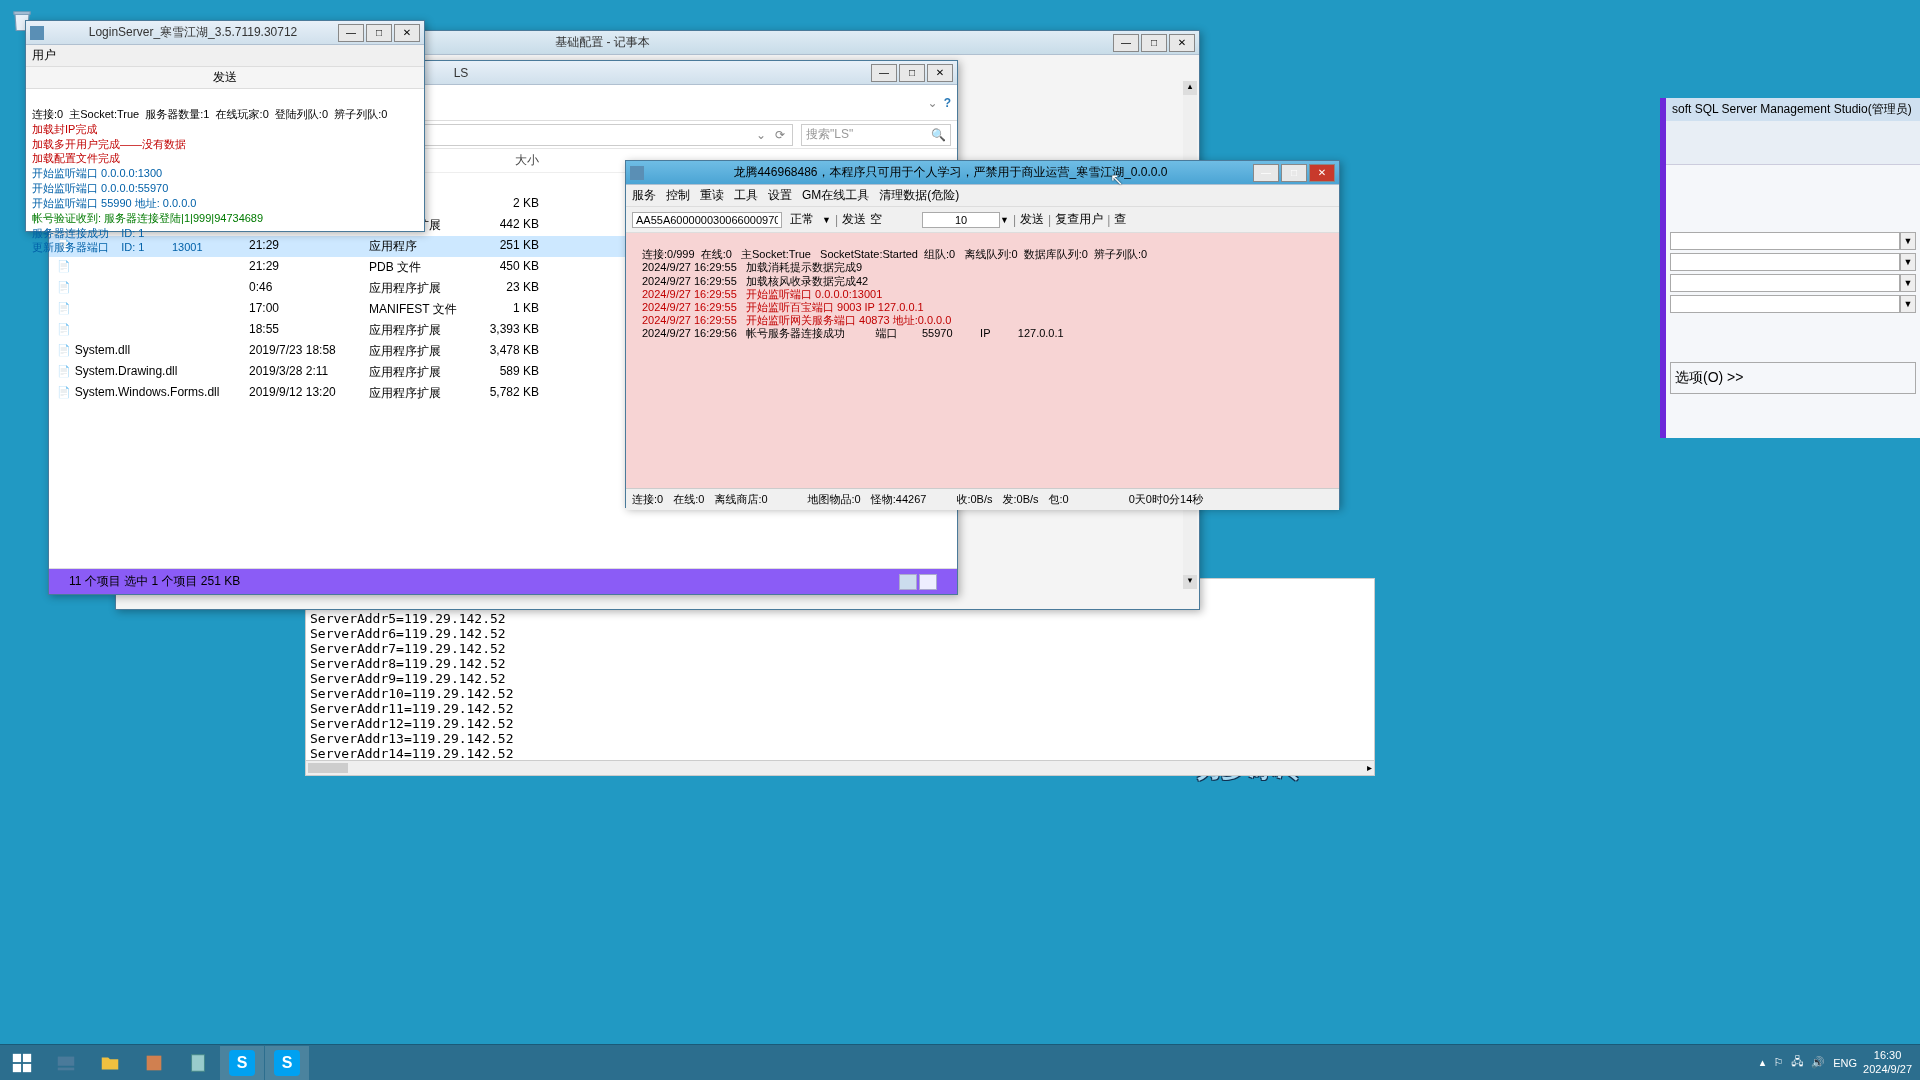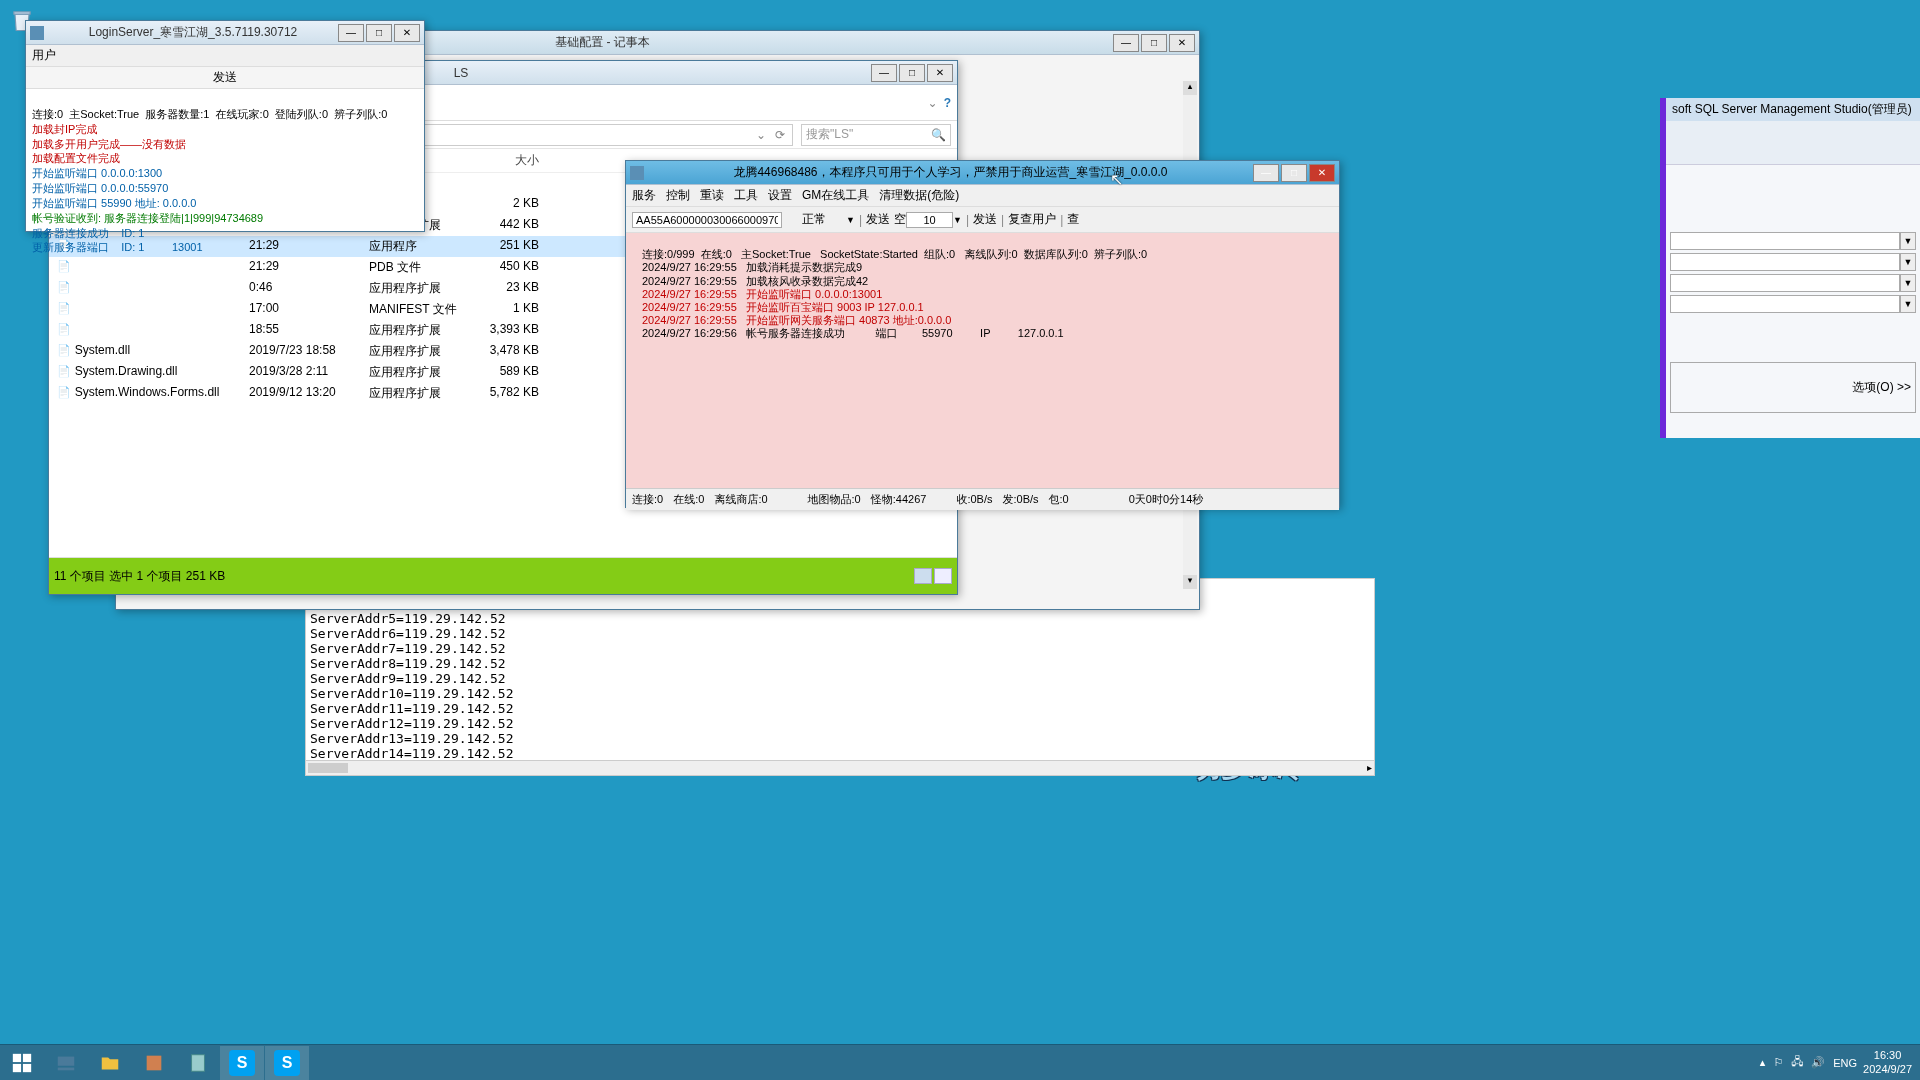--- a/index.html
+++ b/index.html
@@ -327,7 +327,7 @@
   <div class="menubar" id="game-menus"><span>服务</span><span>控制</span><span>重读</span><span>工具</span><span>设置</span><span>GM在线工具</span><span>清理数据(危险)</span></div>
   <div class="game-toolbar">
     <input type="text" style="width: 150px;" value="AA55A600000030066000970008CFB">
-    <span style="margin:0 20px">正常</span>
+    <span style="margin:0 8px">正常</span>
     <span style="font-size:9px;">▼</span>
     <span class="sep">|</span>
     <span>发送</span>

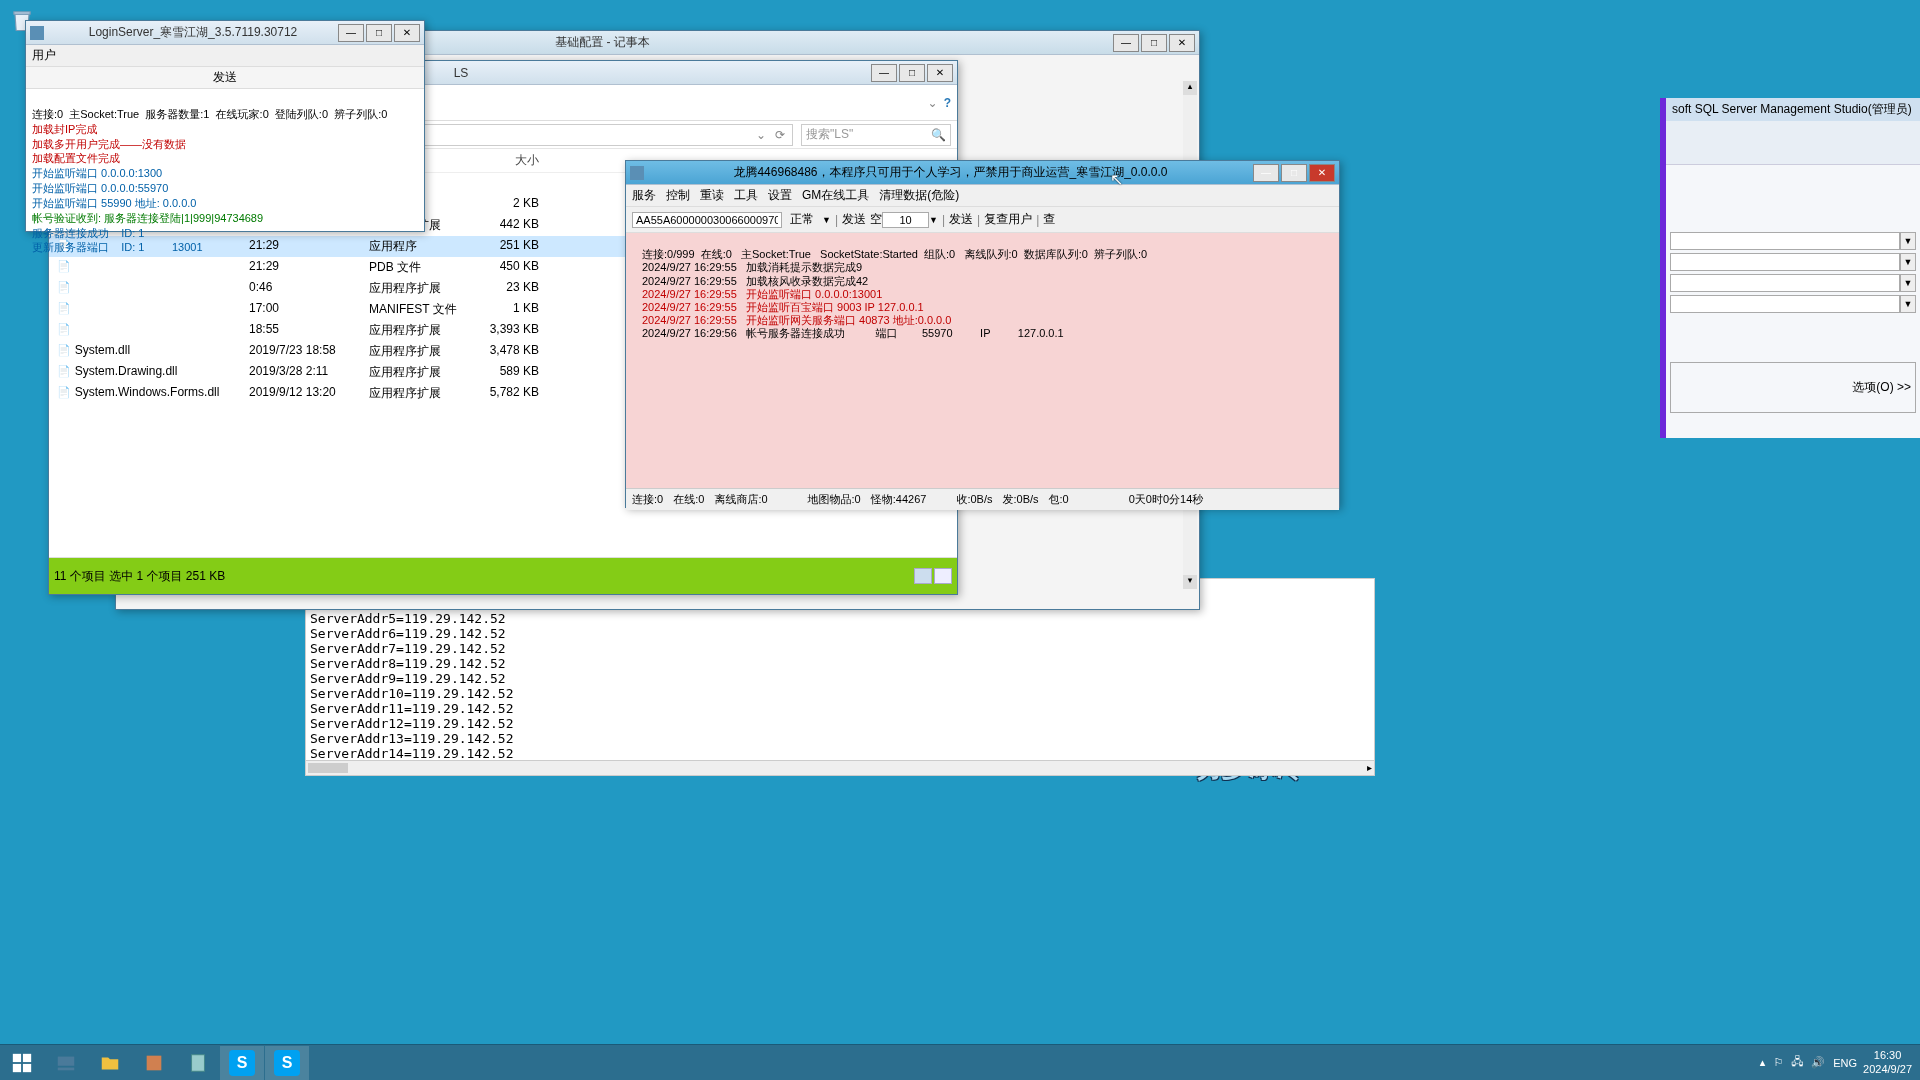--- a/index.html
+++ b/index.html
@@ -332,7 +332,7 @@
     <span class="sep">|</span>
     <span>发送</span>
     <span style="margin-left:4px">空</span>
-    <input type="text" style="width: 47px; text-align: center;" value="10">
+    <input type="text" style="width: 78px; margin-left: 40px; text-align: center;" value="10">
     <span style="font-size:9px;">▼</span>
     <span class="sep">|</span>
     <span>发送</span>

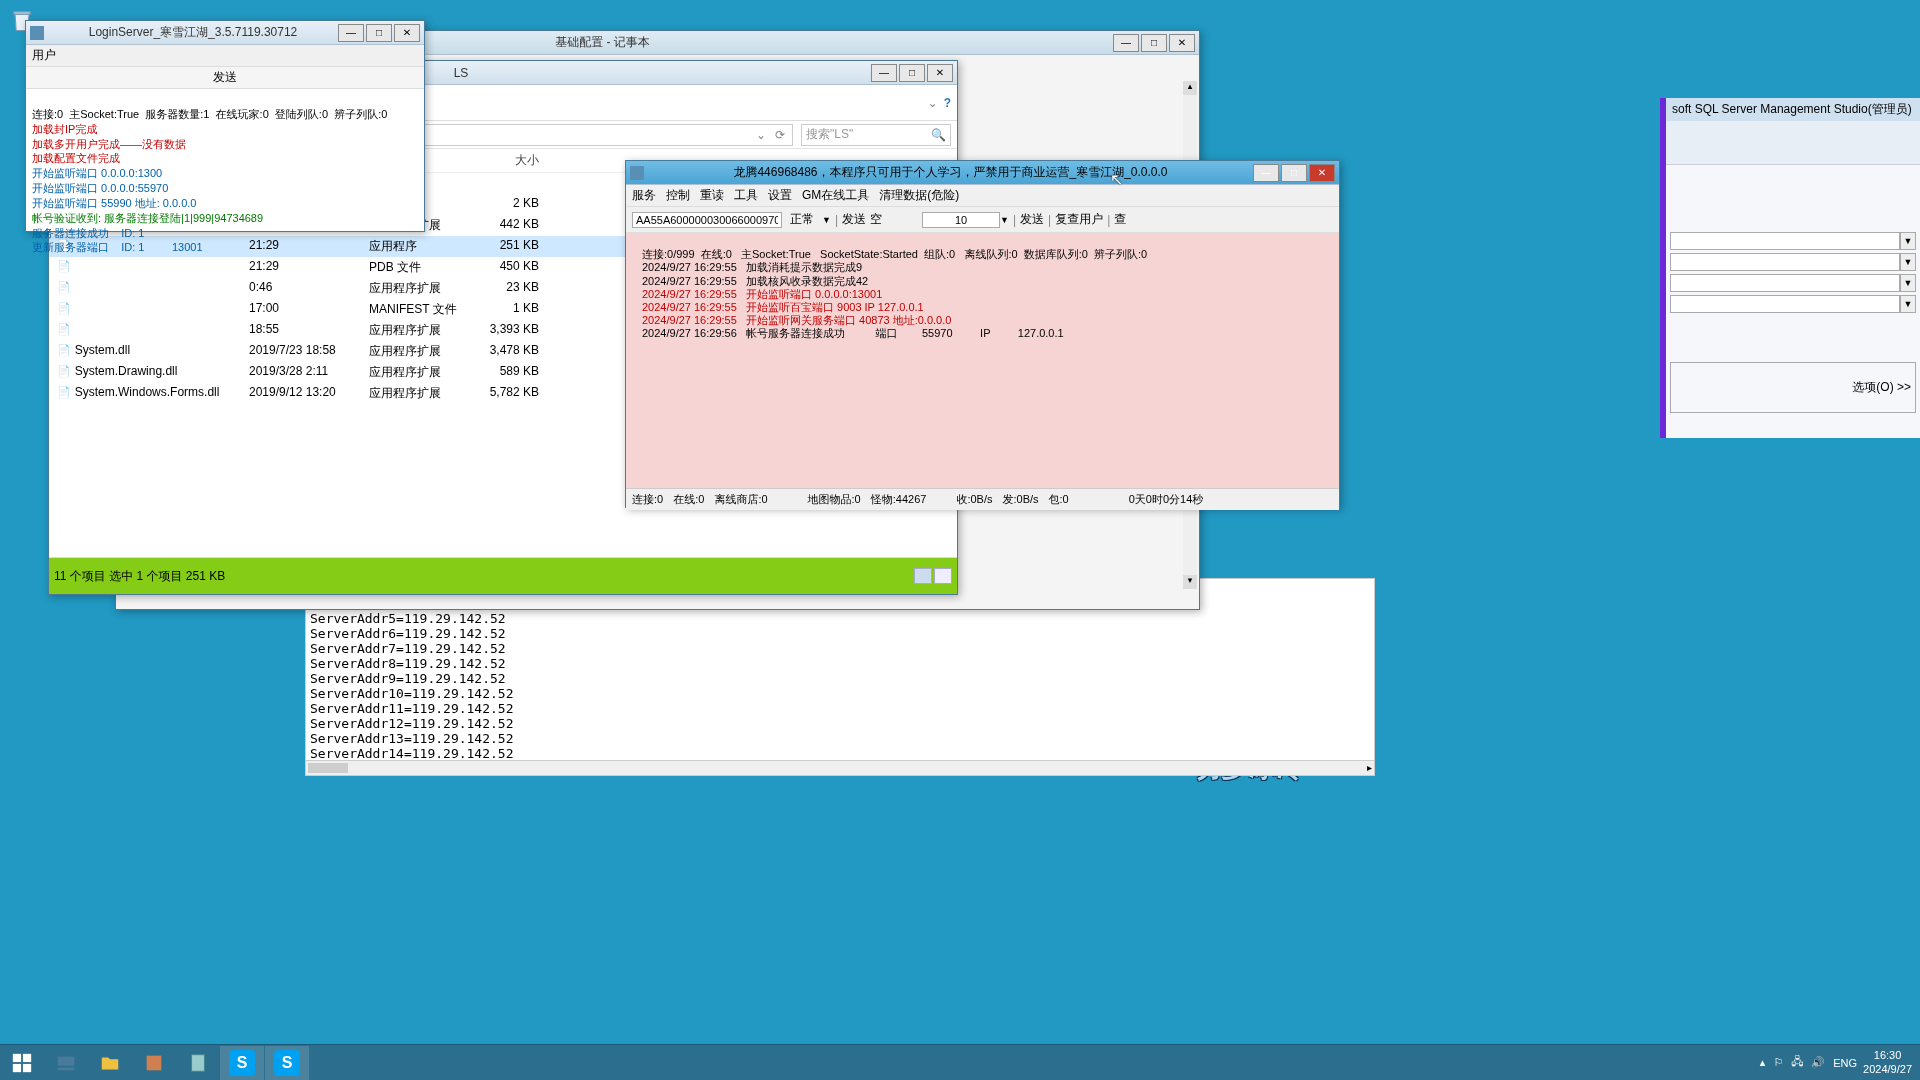--- a/index.html
+++ b/index.html
@@ -80,7 +80,7 @@
 .ssms-cb { display:flex; margin:3px 0; }
 .ssms-cb .box { flex:1; height:18px; border:1px solid #aaa; background:#fff; }
 .ssms-cb .arrow { width:16px; height:18px; border:1px solid #aaa; background:#eee; text-align:center; font-size:9px; line-height:16px;}
-.ssms-opt { border:1px solid #aaa; padding:16px 4px; margin-top:6px; font-size:12px; text-align:right;}
+.ssms-opt { border:1px solid #aaa; padding:6px 4px; margin-top:6px; font-size:14px; text-align:left;}
 .ssms-tabclose { position:absolute; right:0; top:115px; width:22px; height:18px; border:1px solid #888; background:#e8e8e8; text-align:center; font-size:11px;}
 
 

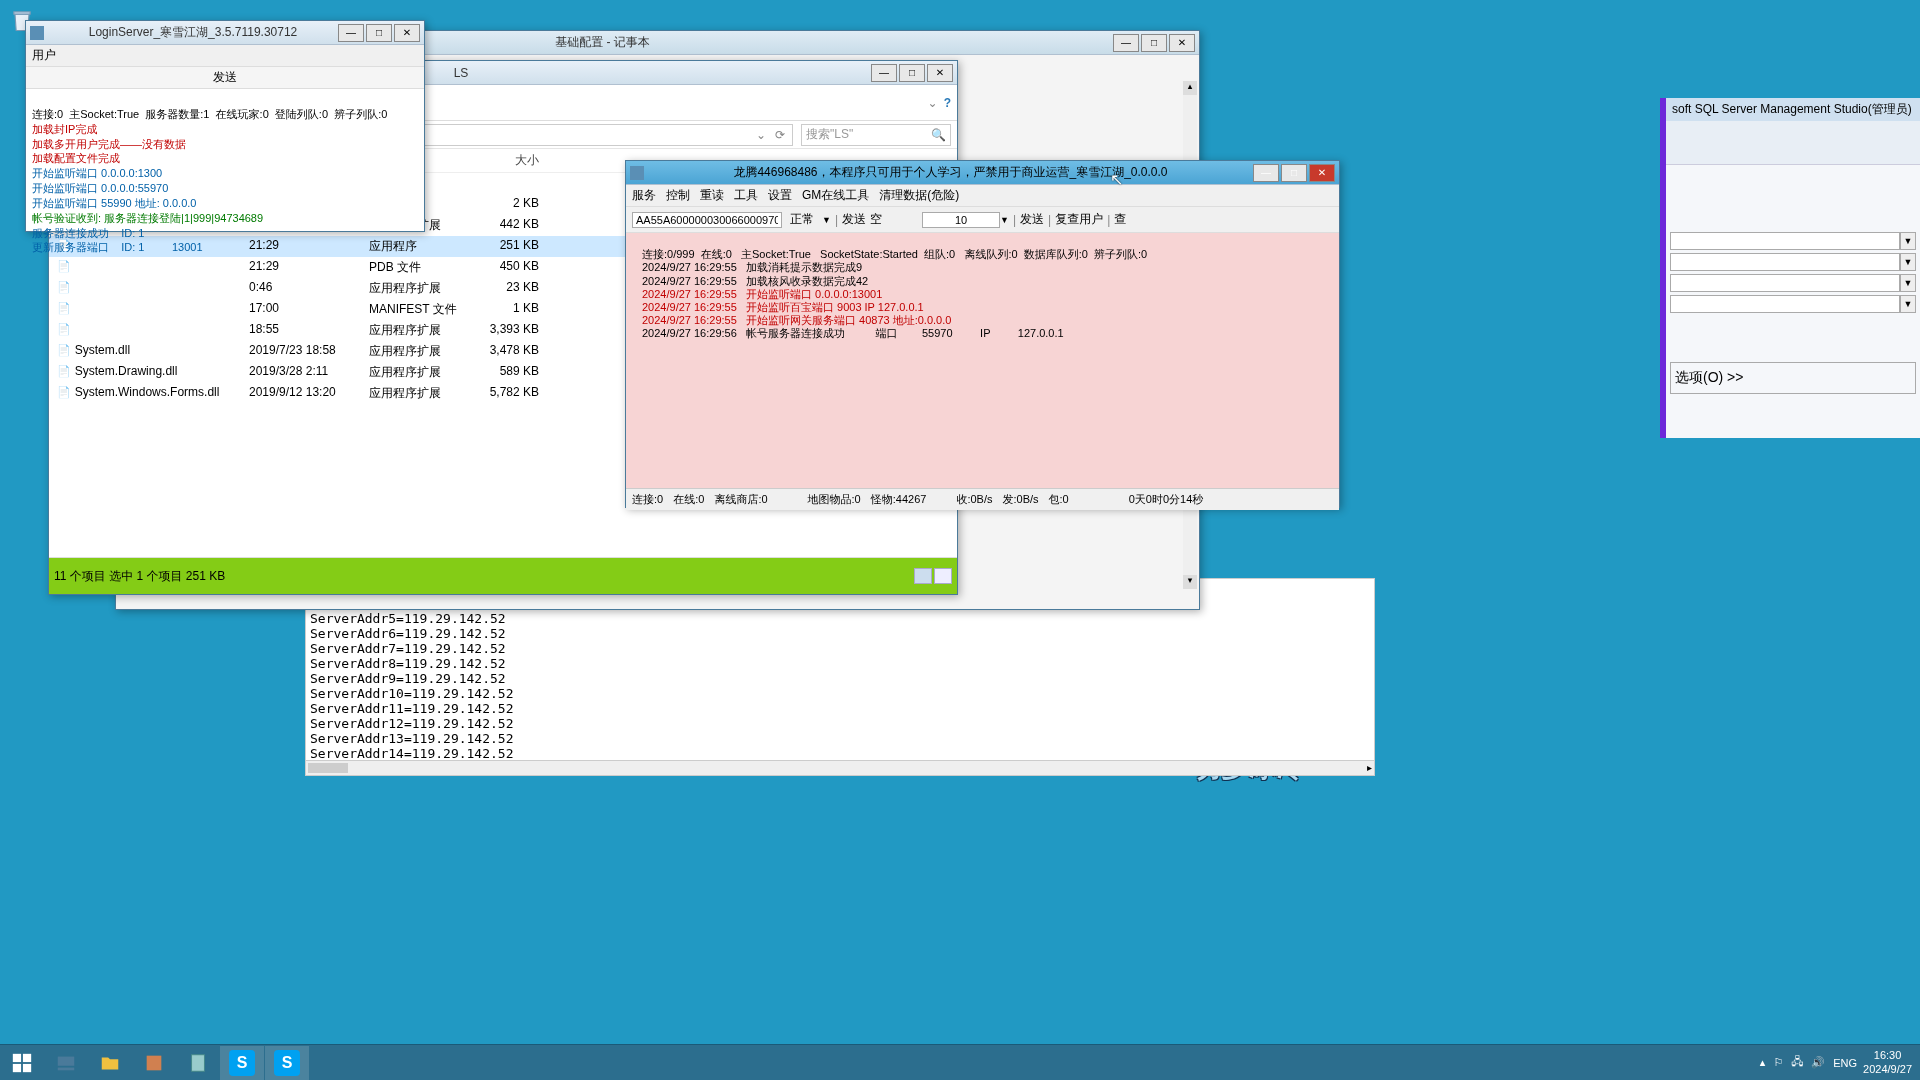--- a/index.html
+++ b/index.html
@@ -54,7 +54,7 @@
 .file-row.selected { background: #cde8ff; }
 .file-row .col-name::before { content: "📄"; margin-right: 4px; font-size: 11px; }
 .file-row.folder .col-name::before { content: "📁"; }
-.explorer-status { position: absolute; bottom: 0; left: 0; right: 0; height: 37px; background: #84cc16; border-top: 1px solid #ddd; padding: 3px 5px; font-size: 12px; display:flex; align-items:center;}
+.explorer-status { position: absolute; bottom: 0; left: 0; right: 0; height: 26px; background: #8b5cf6; border-top: 1px solid #ddd; padding: 3px 20px; font-size: 12px; display:flex; align-items:center;}
 .view-btns { margin-left:auto; display:flex; gap:2px;}
 .view-btn { width:18px; height:16px; border:1px solid #aac; background:#eef; }
 .view-btn.active { background:#cde; }

